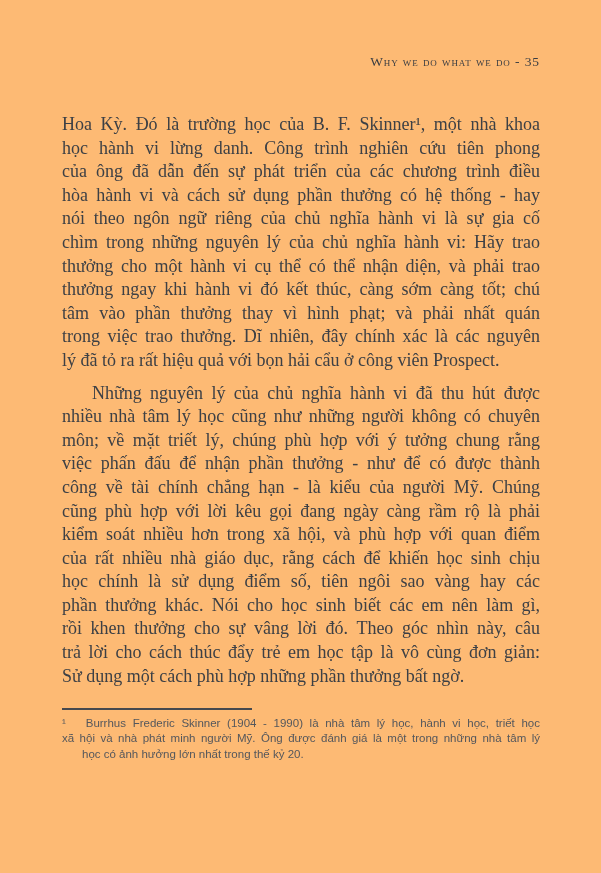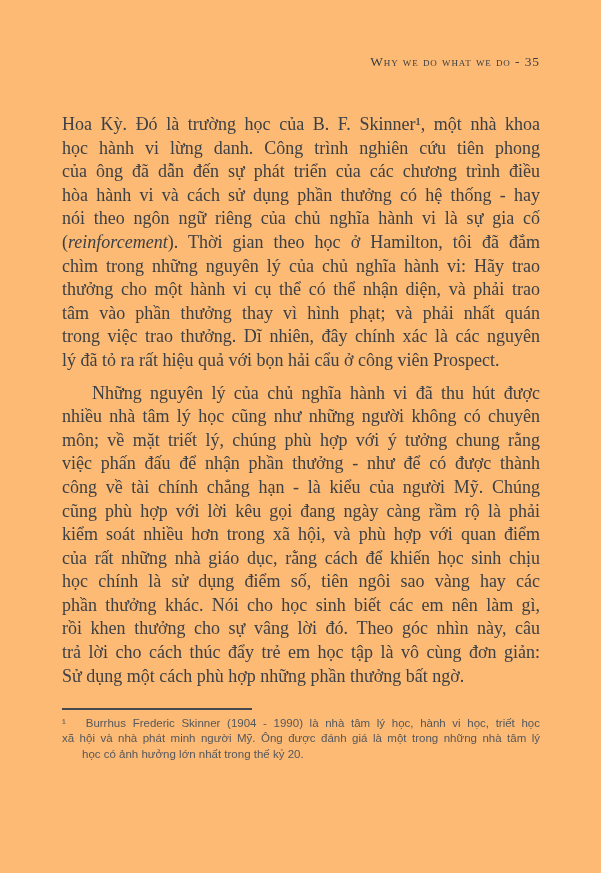--- a/index.html
+++ b/index.html
@@ -80,7 +80,6 @@
         <div class="line">của ông đã dẫn đến sự phát triển của các chương trình điều</div>
         <div class="line">hòa hành vi và cách sử dụng phần thưởng có hệ thống - hay</div>
         <div class="line">nói theo ngôn ngữ riêng của chủ nghĩa hành vi là sự gia cố</div>
-        <div class="line">(<i>reinforcement</i>). Thời gian theo học ở Hamilton, tôi đã đắm</div>
         <div class="line">chìm trong những nguyên lý của chủ nghĩa hành vi: Hãy trao</div>
         <div class="line">thưởng cho một hành vi cụ thể có thể nhận diện, và phải trao</div>
         <div class="line">tâm vào phần thưởng thay vì hình phạt; và phải nhất quán</div>

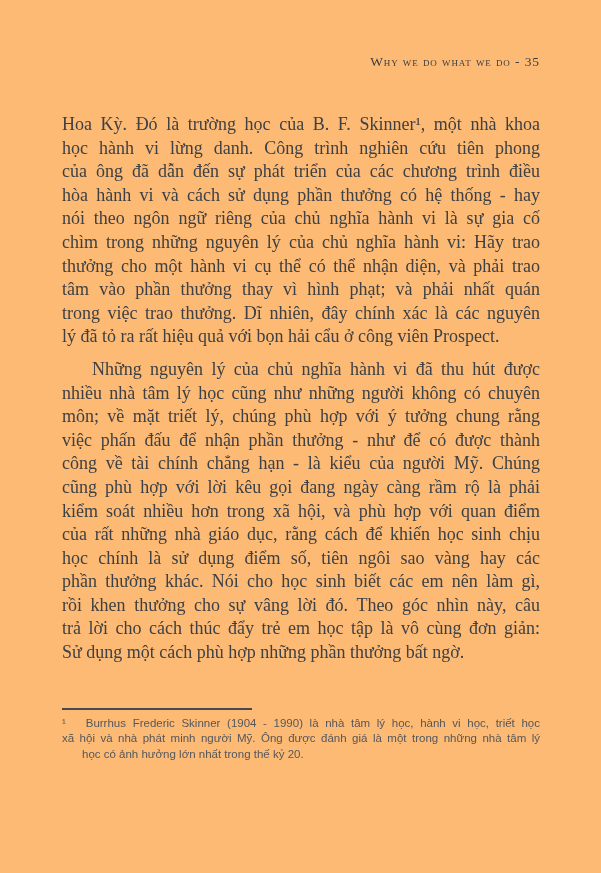--- a/index.html
+++ b/index.html
@@ -82,6 +82,7 @@
         <div class="line">nói theo ngôn ngữ riêng của chủ nghĩa hành vi là sự gia cố</div>
         <div class="line">chìm trong những nguyên lý của chủ nghĩa hành vi: Hãy trao</div>
         <div class="line">thưởng cho một hành vi cụ thể có thể nhận diện, và phải trao</div>
+        <div class="line">thưởng ngay khi hành vi đó kết thúc, càng sớm càng tốt; chú</div>
         <div class="line">tâm vào phần thưởng thay vì hình phạt; và phải nhất quán</div>
         <div class="line">trong việc trao thưởng. Dĩ nhiên, đây chính xác là các nguyên</div>
         <div class="line last">lý đã tỏ ra rất hiệu quả với bọn hải cẩu ở công viên Prospect.</div>

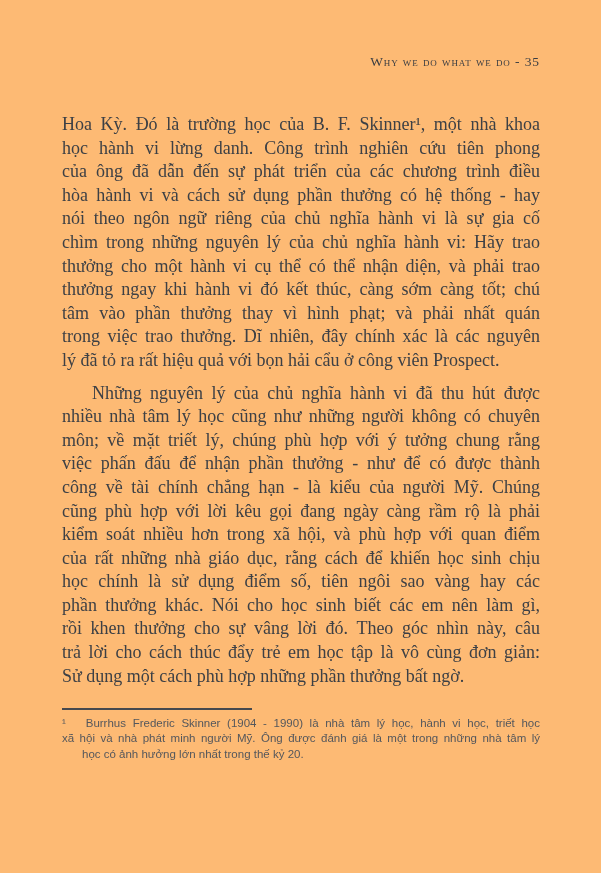--- a/index.html
+++ b/index.html
@@ -95,7 +95,7 @@
         <div class="line">công về tài chính chẳng hạn - là kiểu của người Mỹ. Chúng</div>
         <div class="line">cũng phù hợp với lời kêu gọi đang ngày càng rầm rộ là phải</div>
         <div class="line">kiểm soát nhiều hơn trong xã hội, và phù hợp với quan điểm</div>
-        <div class="line">của rất những nhà giáo dục, rằng cách để khiến học sinh chịu</div>
+        <div class="line">của rất nhiều nhà giáo dục, rằng cách để khiến học sinh chịu</div>
         <div class="line">học chính là sử dụng điểm số, tiên ngôi sao vàng hay các</div>
         <div class="line">phần thưởng khác. Nói cho học sinh biết các em nên làm gì,</div>
         <div class="line">rồi khen thưởng cho sự vâng lời đó. Theo góc nhìn này, câu</div>

